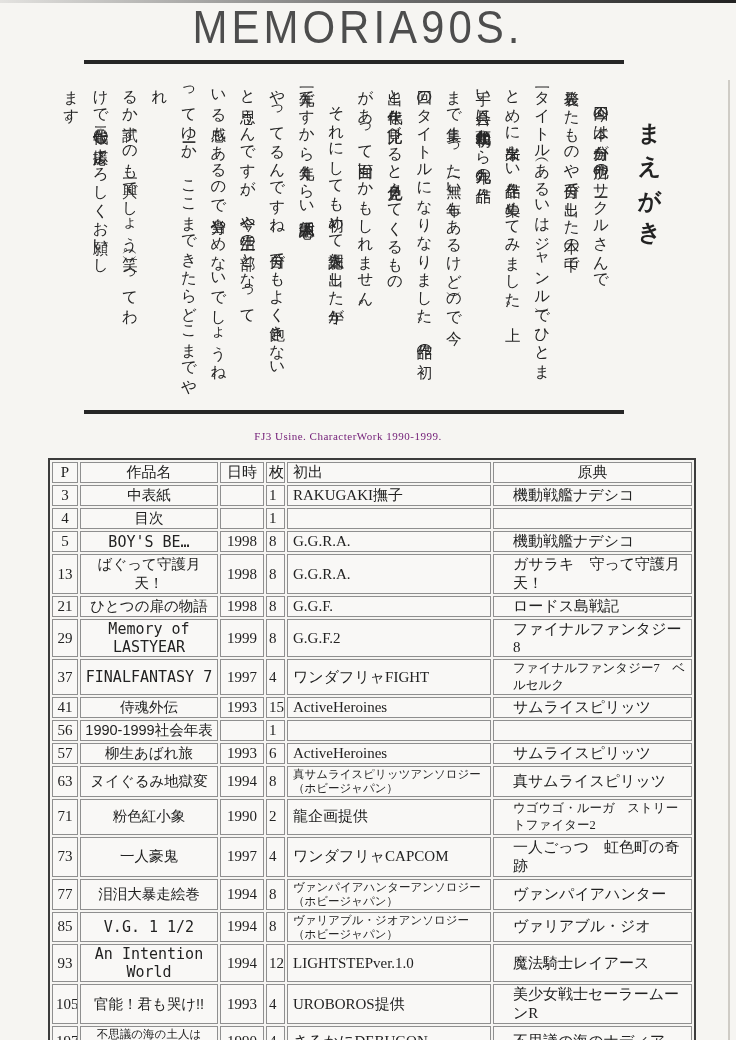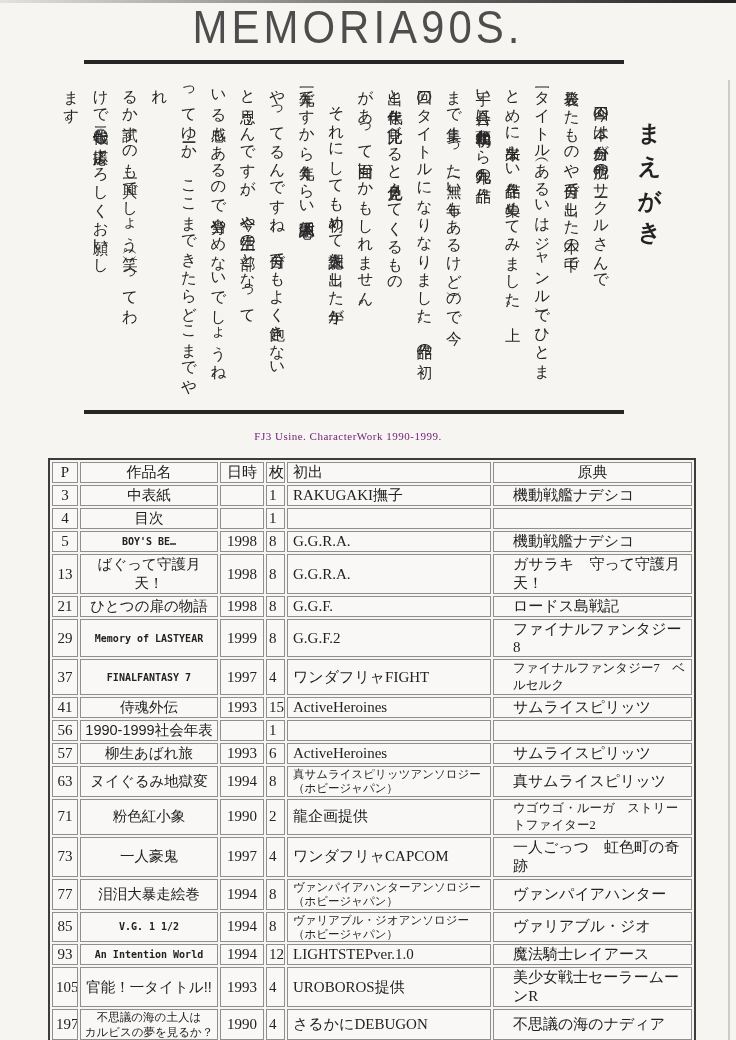--- a/index.html
+++ b/index.html
@@ -104,7 +104,7 @@
   th.h-origin{text-align:center;}
   td.origin{text-align:left;padding-left:19px;}
   td.name{font-family:"Liberation Sans", sans-serif;font-size:14.5px;}
-  td.latin{font-family:"DejaVu Sans Mono", monospace;font-size:10px;letter-spacing:0;font-weight:bold;}
+  td.latin{font-family:"DejaVu Sans Mono", monospace;font-size:15px;letter-spacing:0;}
   td.ml{font-size:11.5px;line-height:1.25;white-space:pre-line;}
   td.sm{font-size:12.5px;}
 </style>

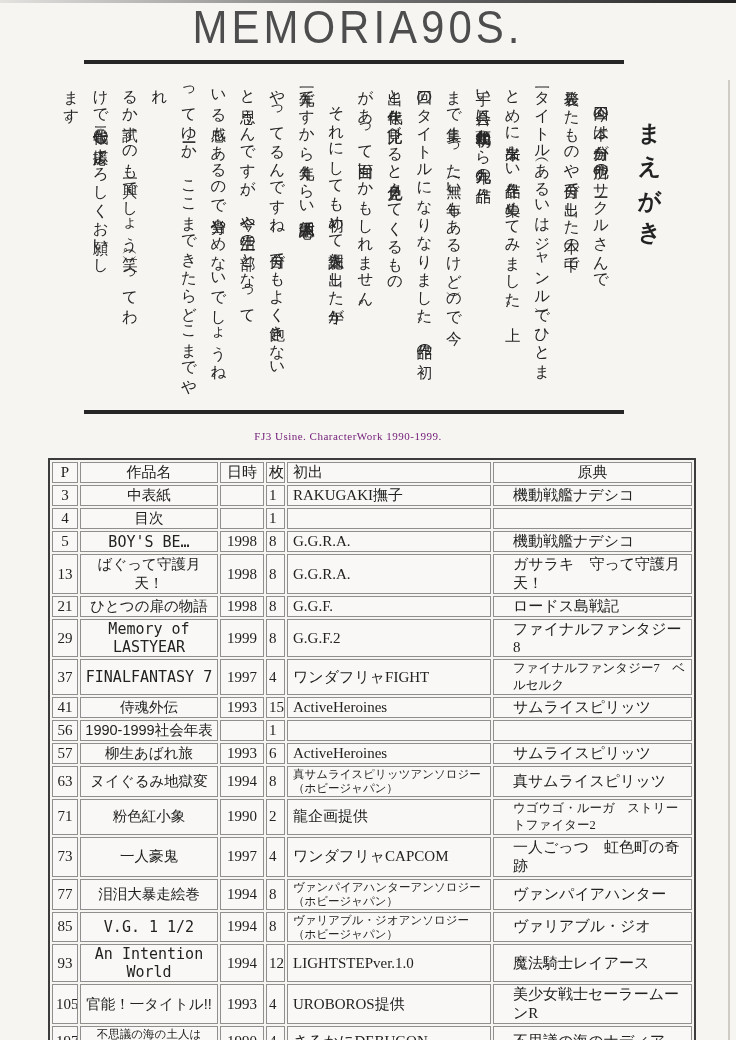--- a/index.html
+++ b/index.html
@@ -295,7 +295,7 @@
           </tr>
           <tr>
             <td class="p">105</td>
-            <td class="name">官能！一タイトル!!</td>
+            <td class="name">官能！君も哭け!!</td>
             <td class="date">1993</td>
             <td class="sheets">4</td>
             <td class="debut">UROBOROS提供</td>

